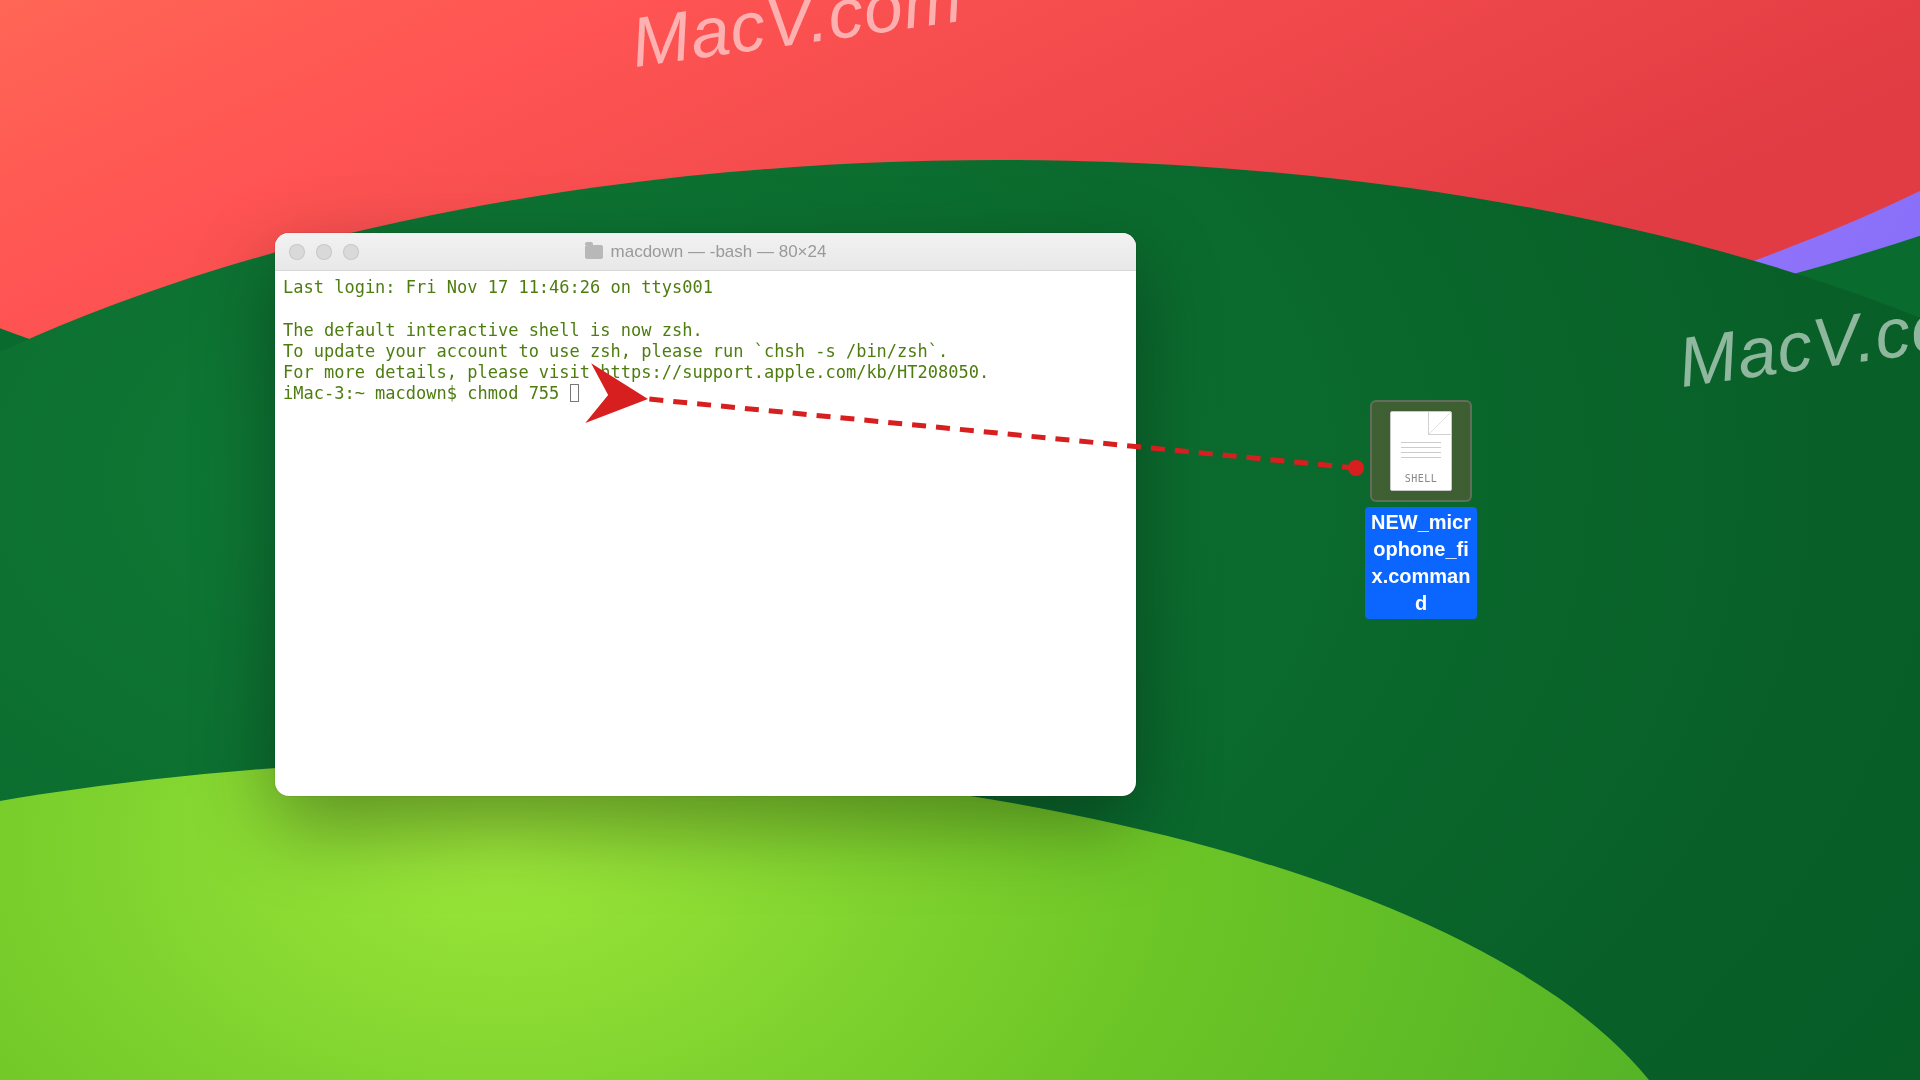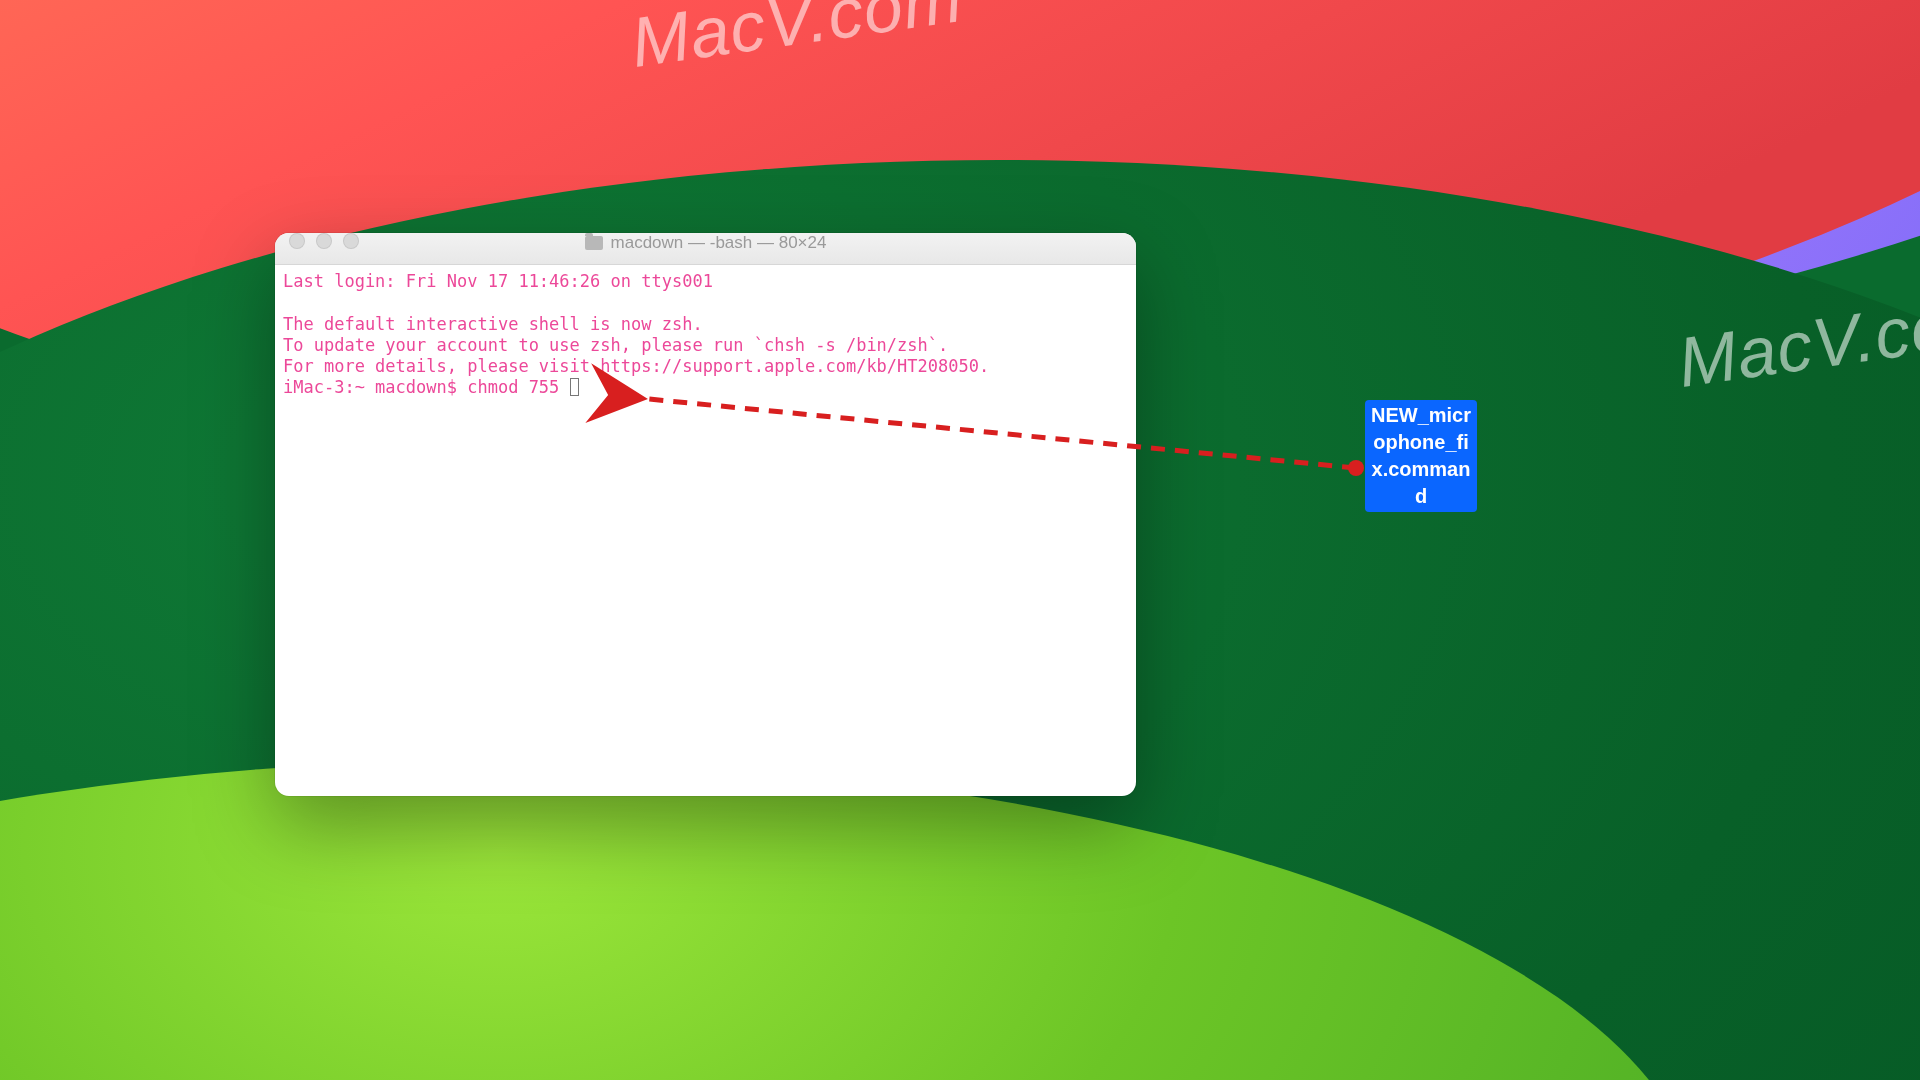--- a/index.html
+++ b/index.html
@@ -83,11 +83,11 @@
   flex-direction: column;
 }
 .titlebar {
-  height: 32px;
+  height: 38px;
   background: linear-gradient(#f2f2f2, #e8e8e8);
   border-bottom: 1px solid #d7d7d7;
   display: flex;
-  align-items: flex-start;
+  align-items: center;
   padding: 0 14px;
   position: relative;
   flex-shrink: 0;

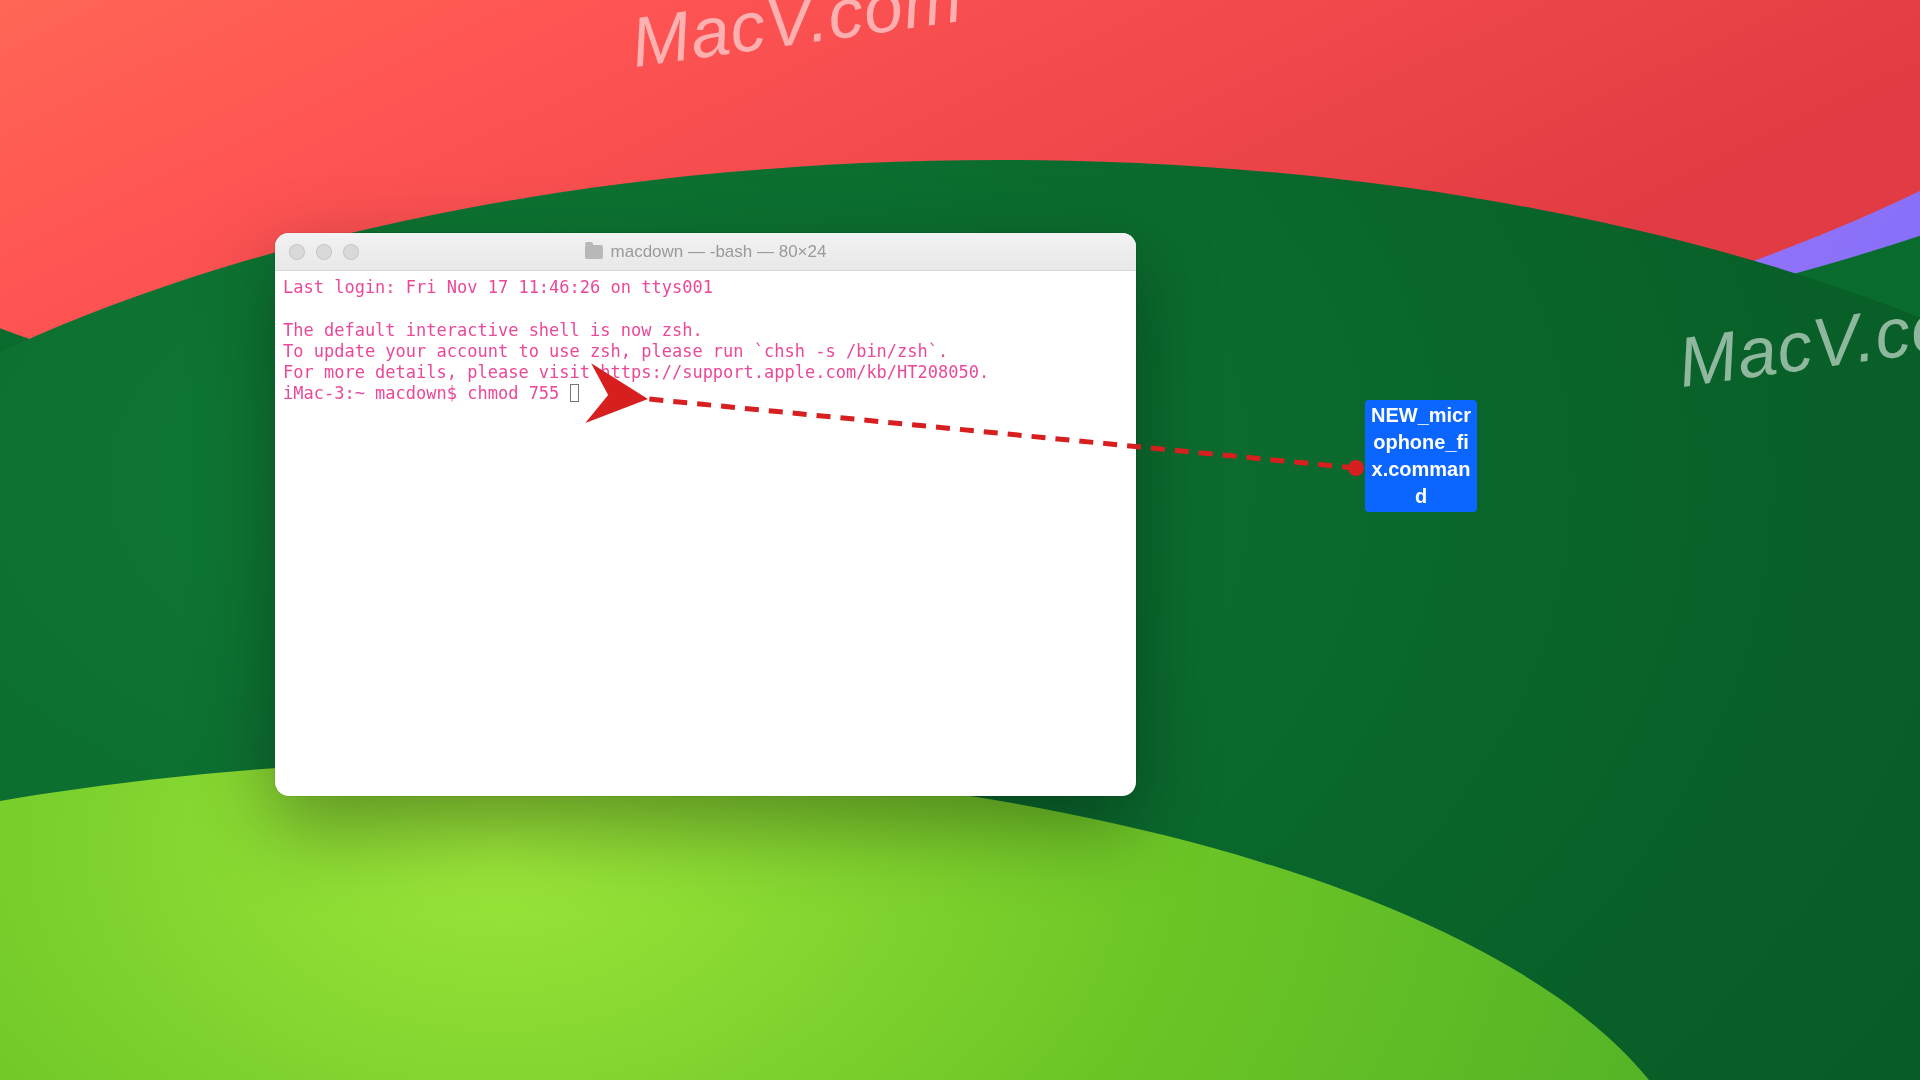--- a/index.html
+++ b/index.html
@@ -127,7 +127,7 @@
   font-family: "SF Mono", Menlo, Monaco, monospace;
   font-size: 17px;
   line-height: 1.25;
-  color: #ec4899;
+  color: #4d7c0f;
   white-space: pre-wrap;
   position: relative;
   border-radius: 30px;

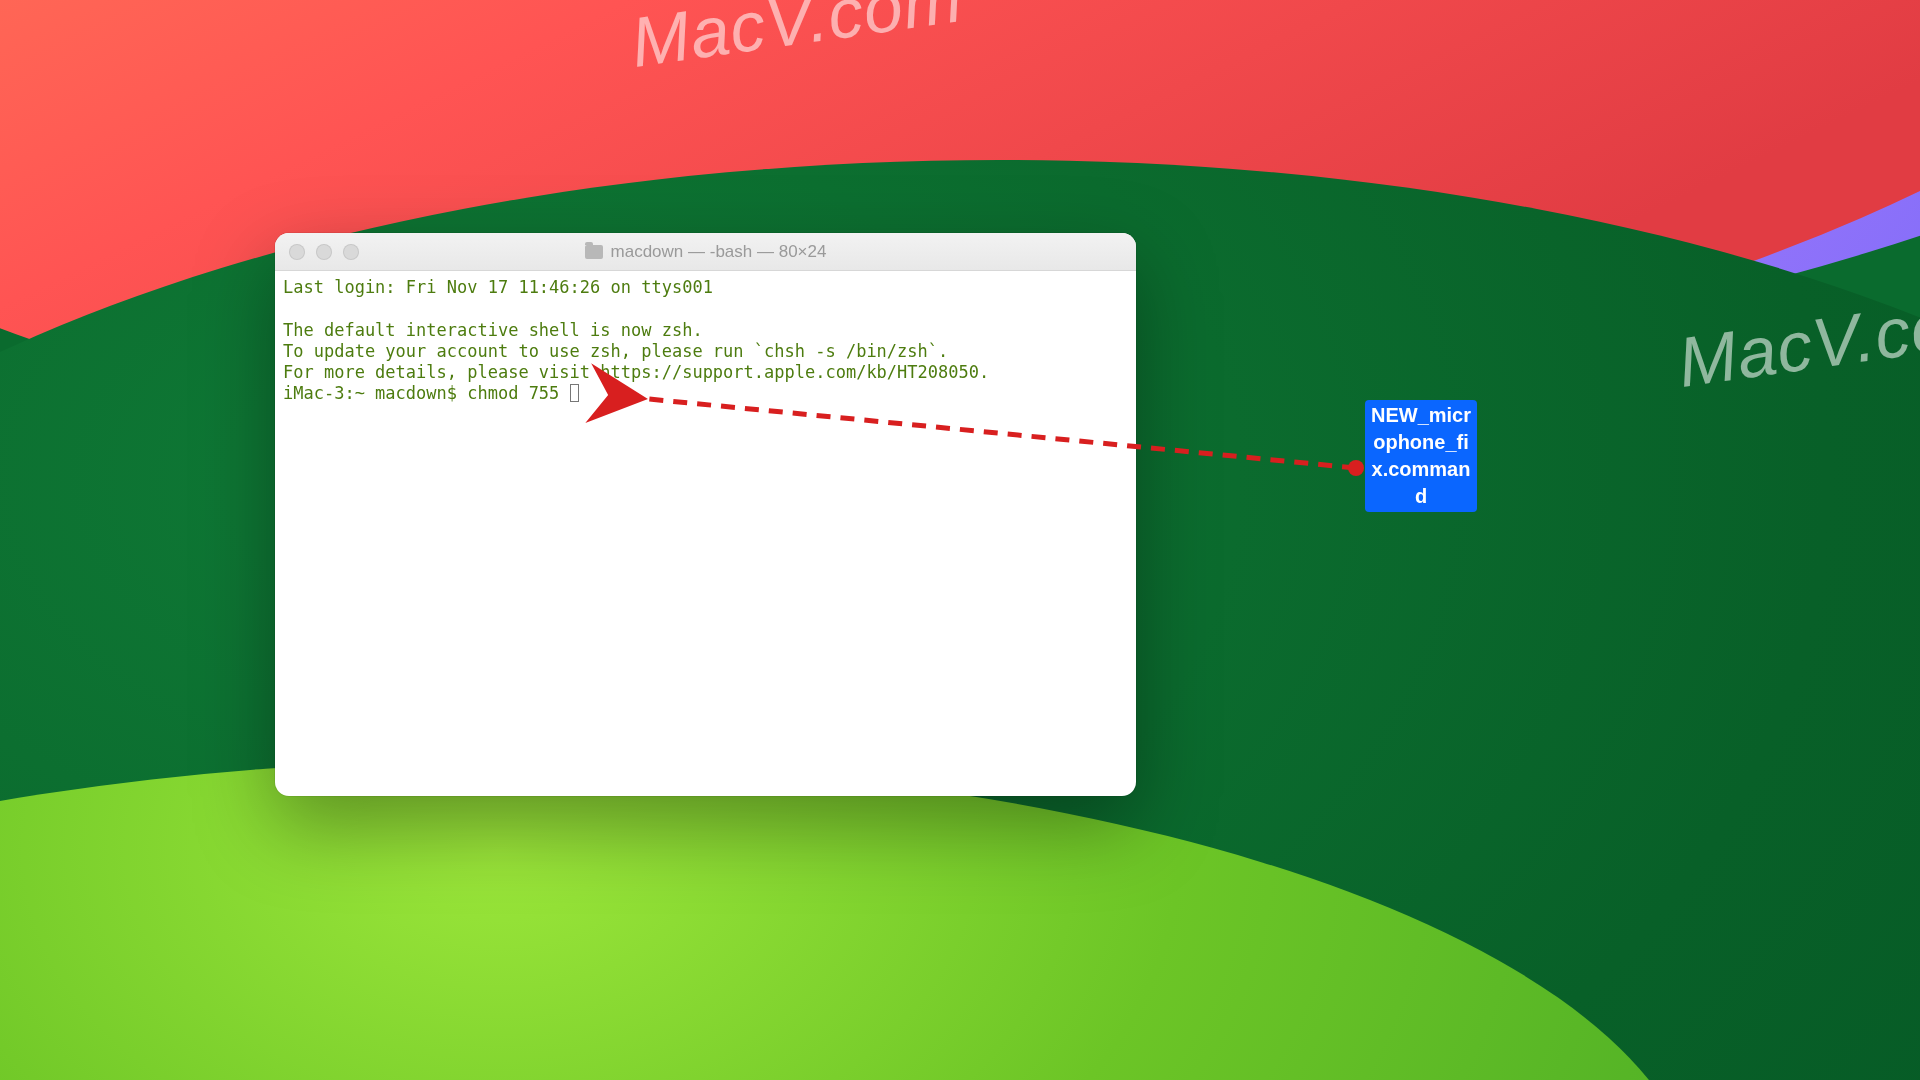--- a/index.html
+++ b/index.html
@@ -252,6 +252,12 @@
 </div>
 
 <div class="desktop-file">
+  <div class="file-icon-box">
+    <div class="file-doc">
+      <div class="lines"></div>
+      <div class="tag">SHELL</div>
+    </div>
+  </div>
   <span class="file-label">NEW_microphone_fix.command</span>
 </div>
 

